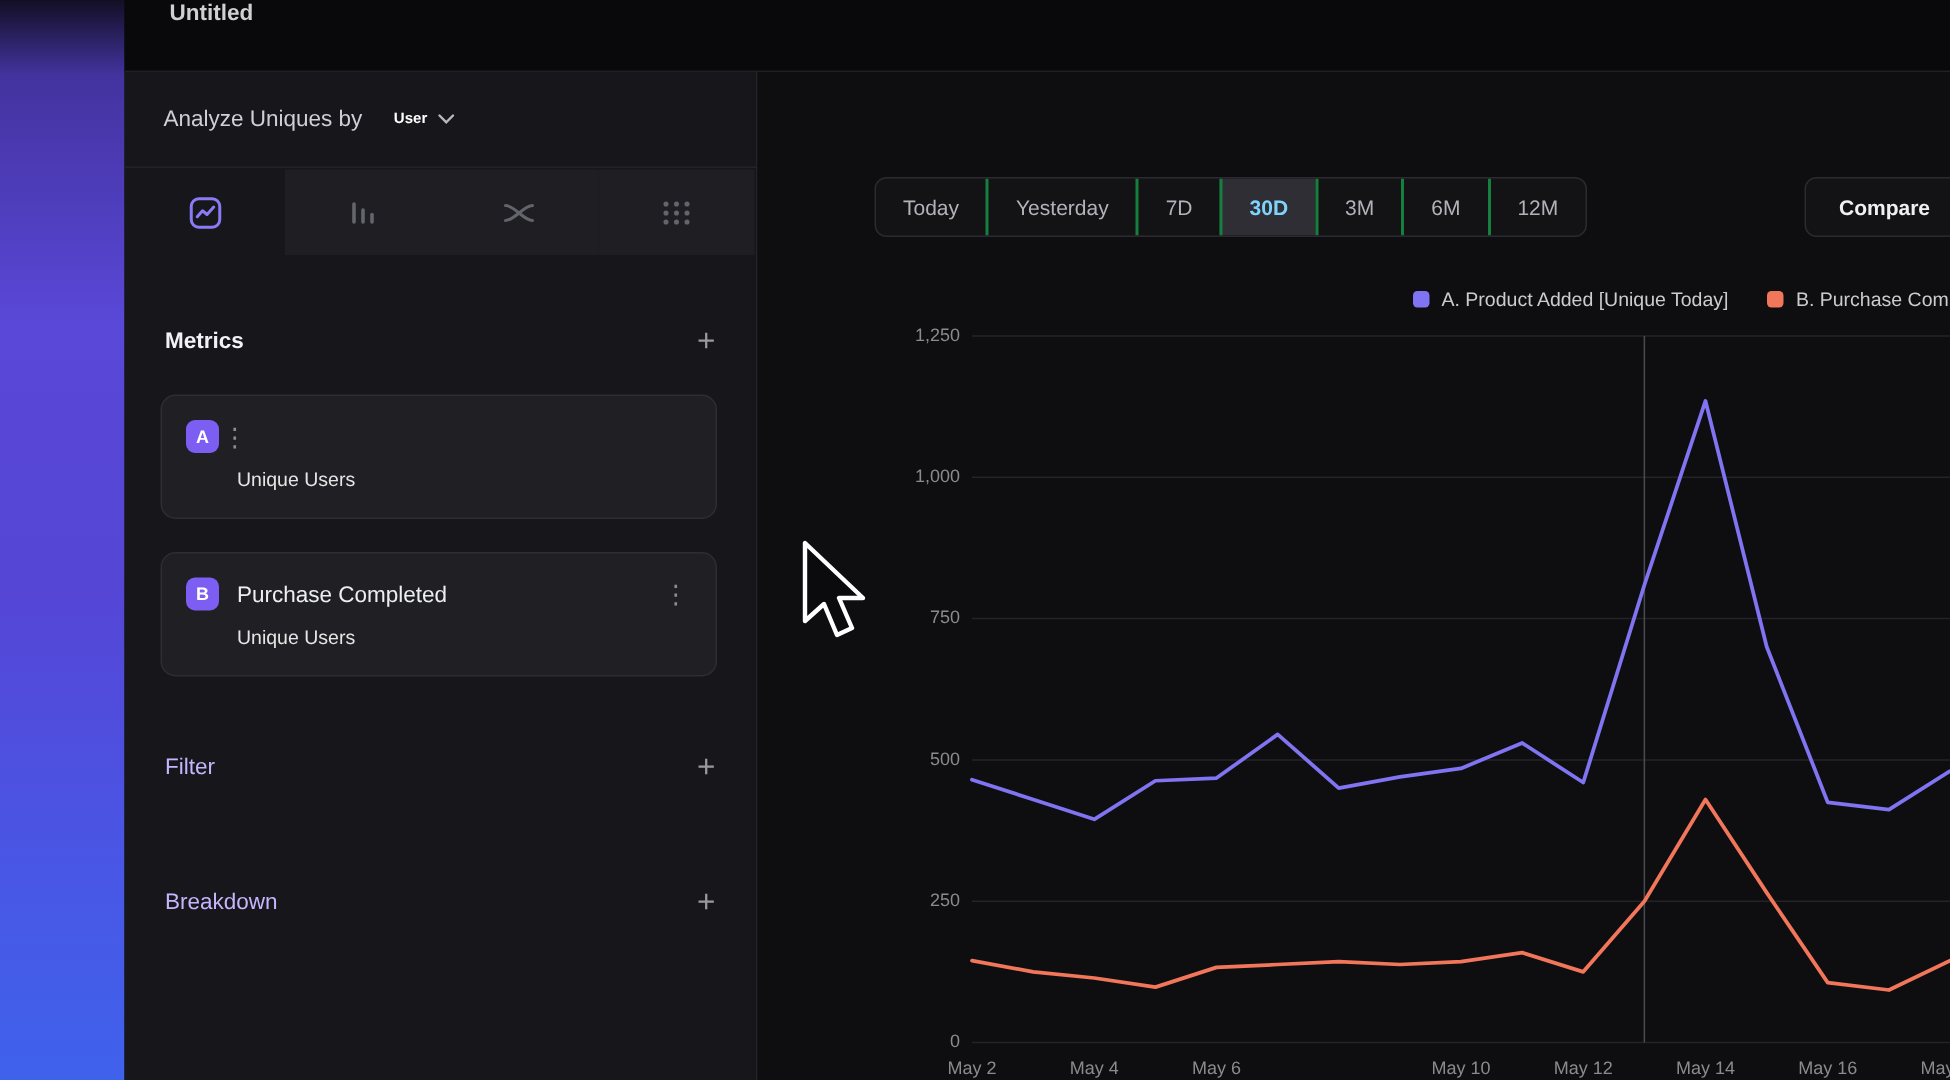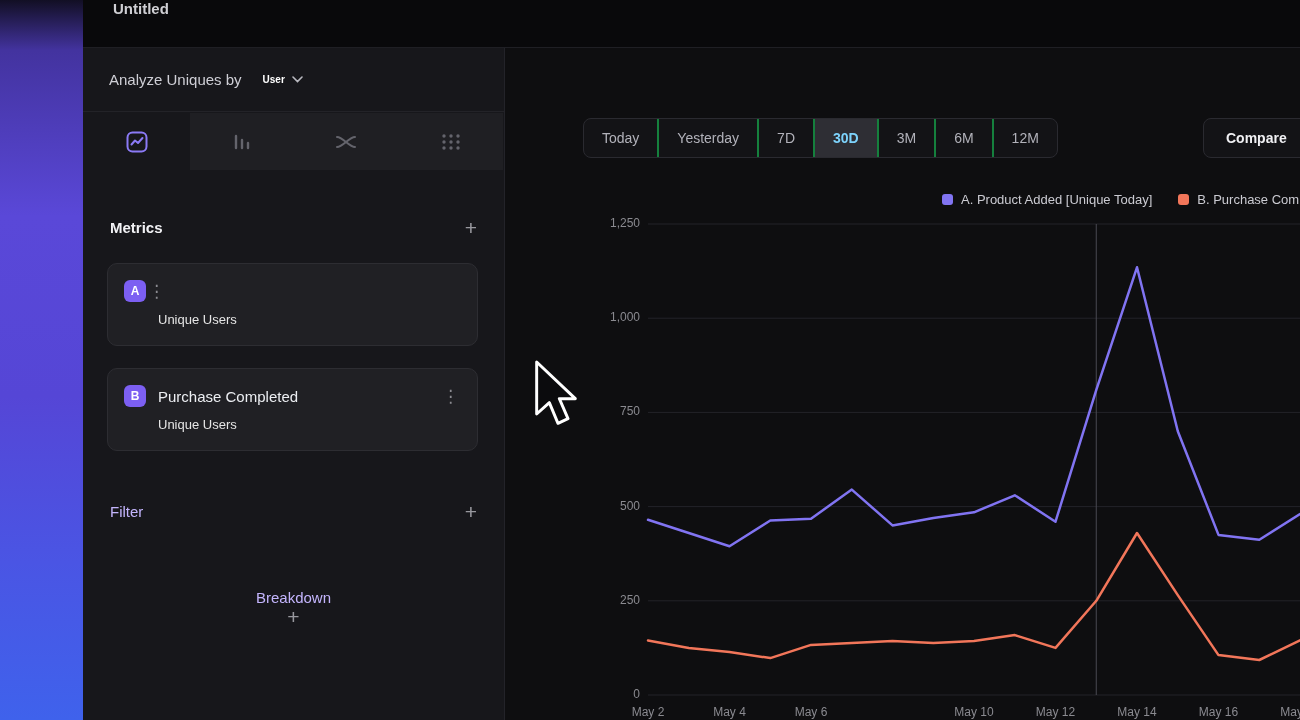--- a/index.html
+++ b/index.html
@@ -35,7 +35,7 @@
     justify-content:space-between; align-items:center; }
   .head-metrics { top:167px; }
   .head-filter { top:451px; }
-  .head-breakdown { top:541px;flex-direction:column; }
+  .head-breakdown { top:541px; }
   .head-title { font-size:15px; font-weight:700; color:#f2f2f5; }
   .head-title.dim { color:#c4b5fd; font-weight:400; }
   .plus-btn { background:none; border:none; cursor:pointer; color:#98989e; font-size:21px;

